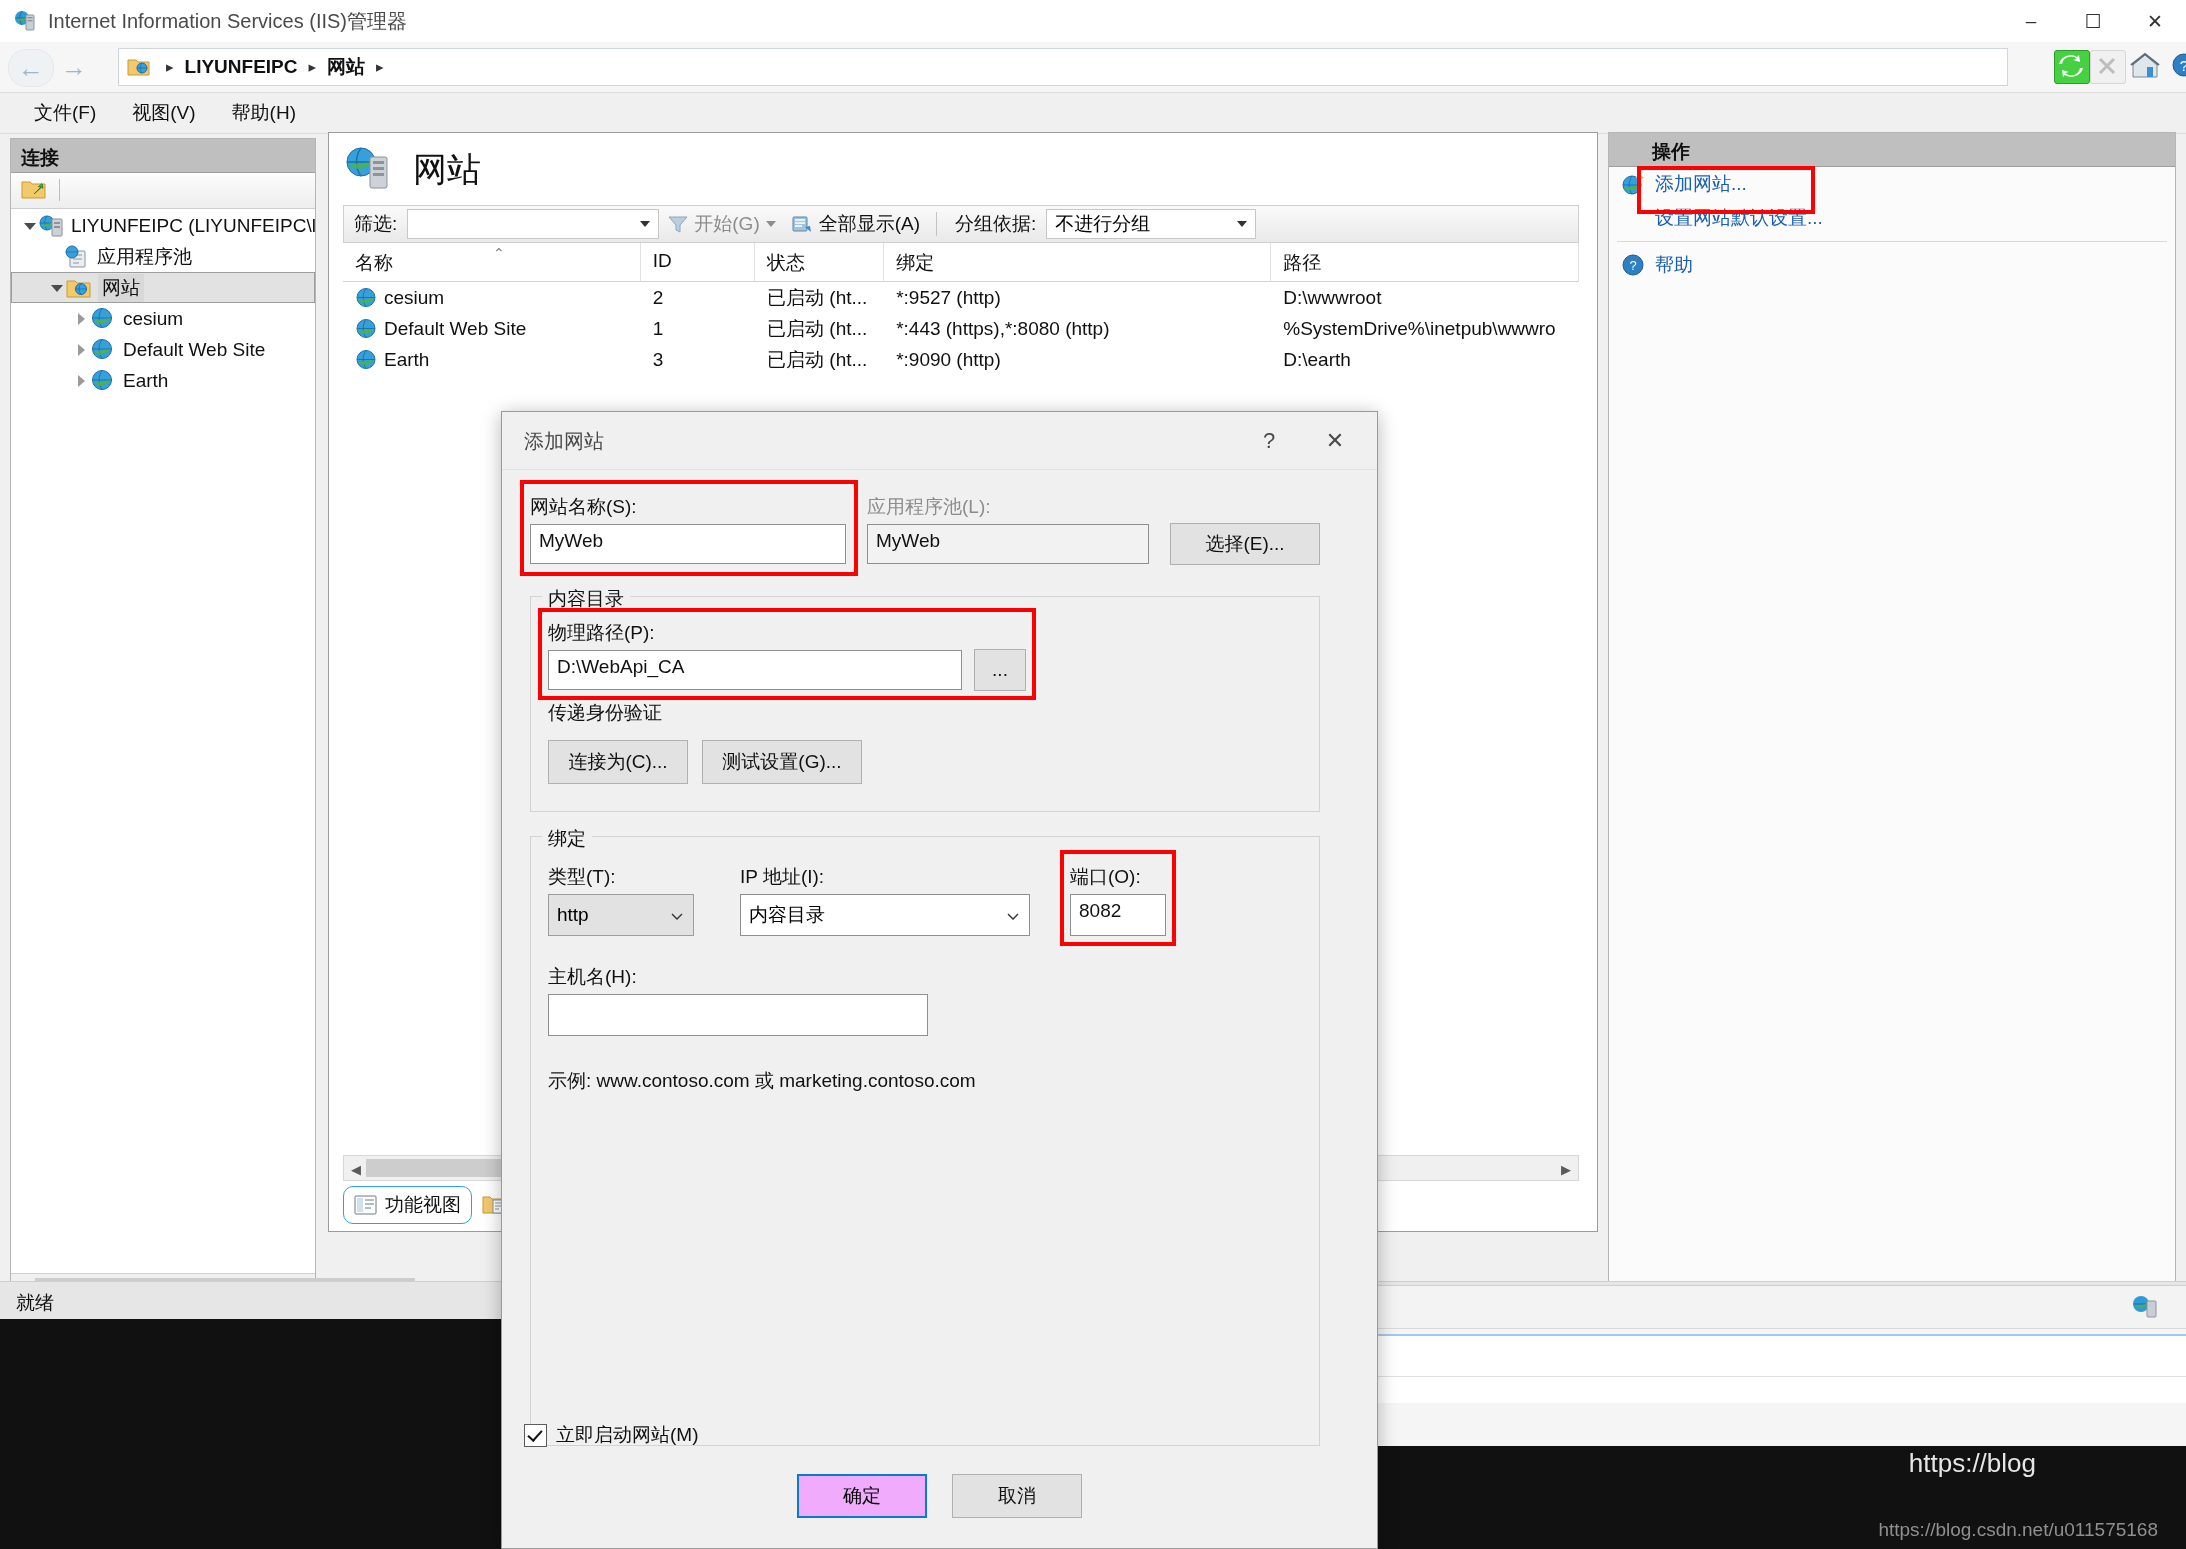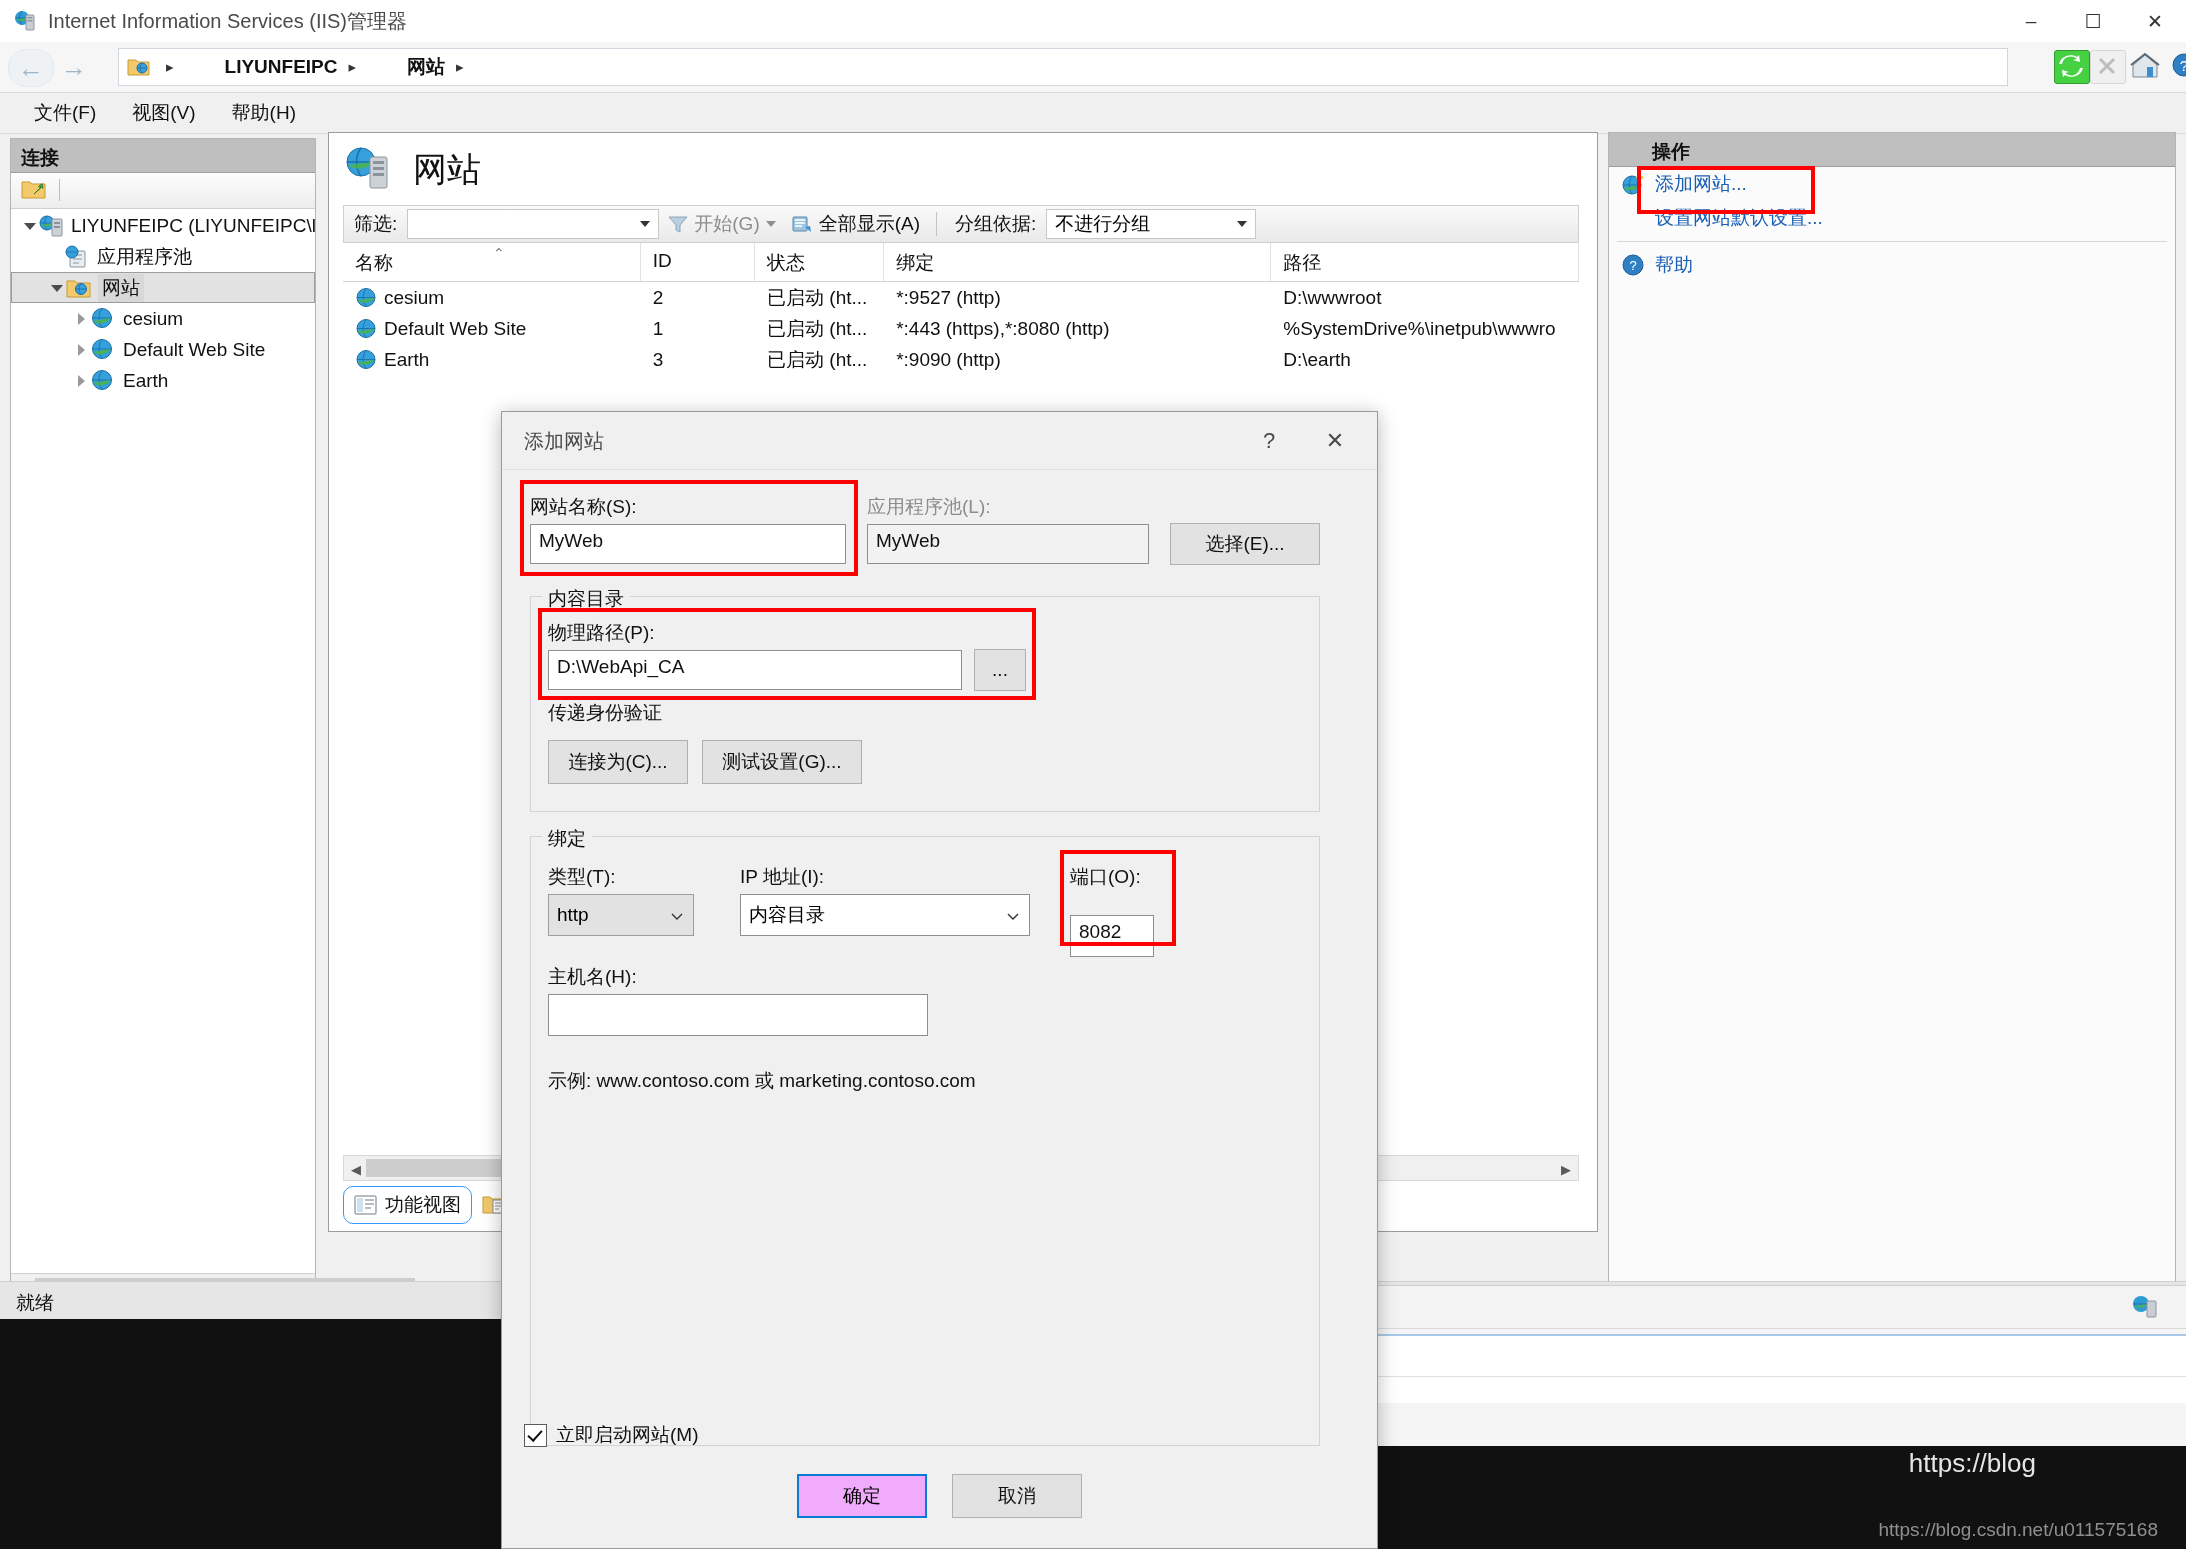--- a/index.html
+++ b/index.html
@@ -35,7 +35,7 @@
     background:#ffffff;border:1px solid #cfd6dd;display:flex;align-items:center;padding:0 8px;
     box-sizing:border-box;}
   .bc-ic{width:24px;height:22px;margin-right:6px;position:relative;}
-  .bc-seg{font-size:19px;color:#111;padding:0 2px;font-weight:bold;margin-left:40px;}
+  .bc-seg{font-size:19px;color:#111;padding:0 2px;font-weight:bold;}
   .bc-sep{color:#333;font-size:15px;padding:0 9px;}
   .toolicon{position:absolute;top:50px;width:34px;height:32px;border-radius:3px;}
   #ti-refresh{right:96px;background:#45d142;border:1px solid #2e9b2c;}

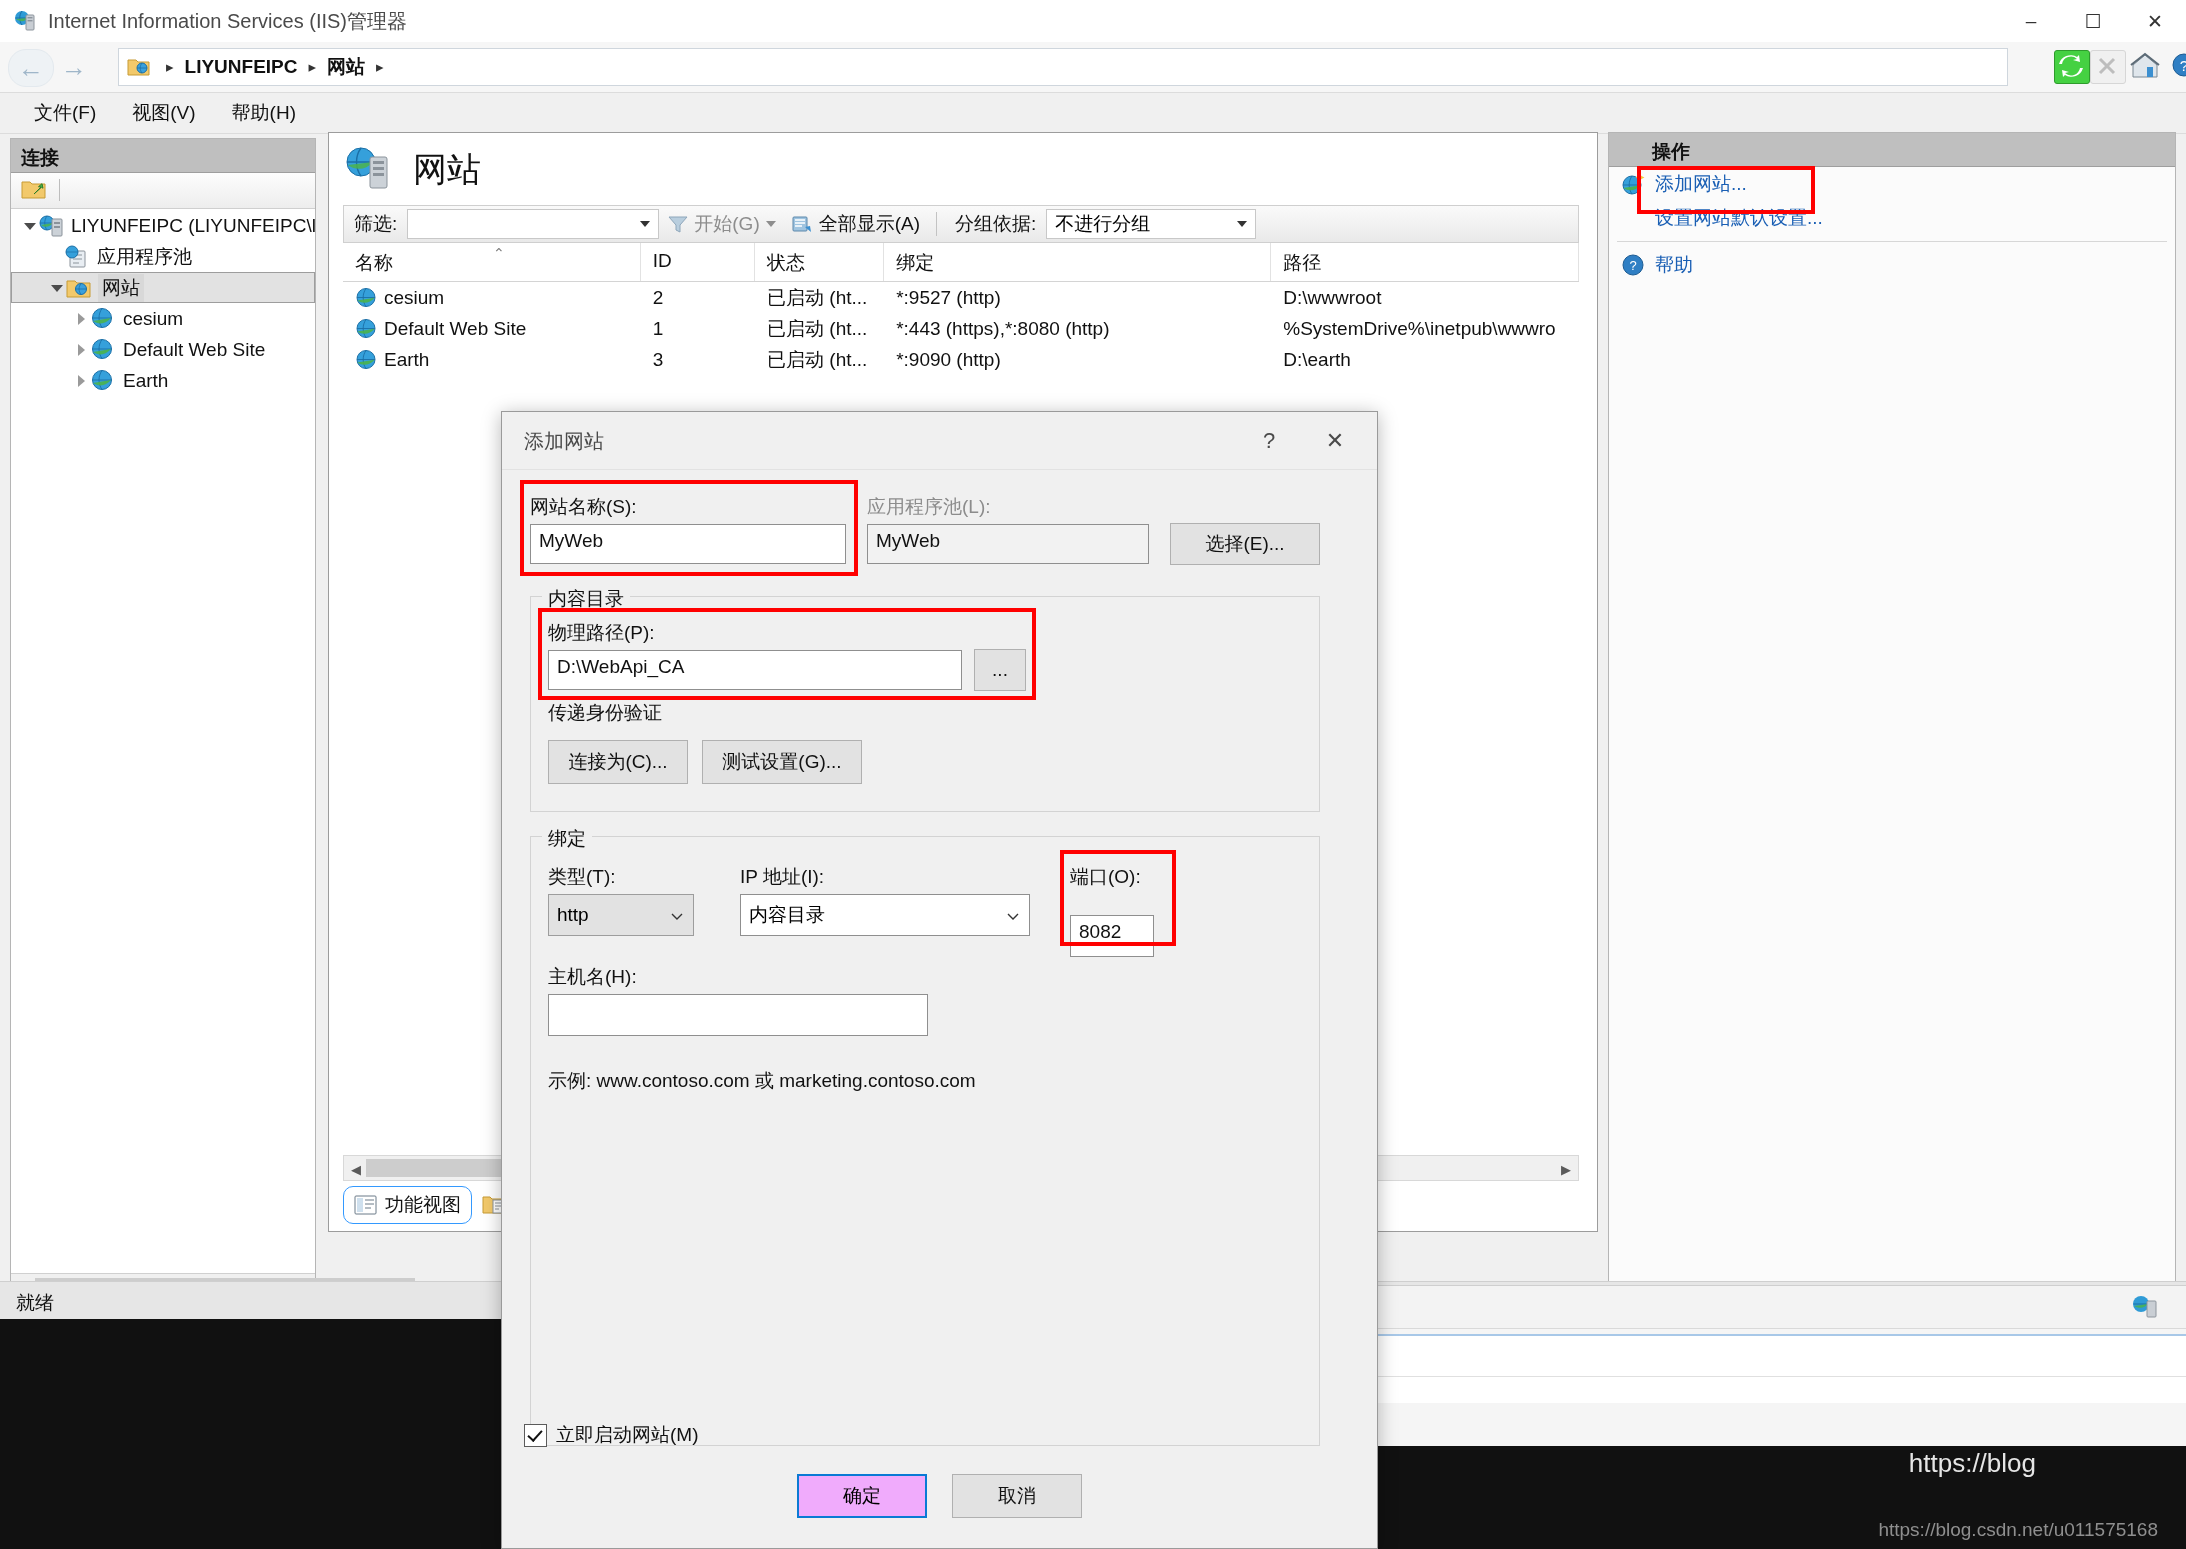--- a/index.html
+++ b/index.html
@@ -582,7 +582,7 @@
   </div>
 
   <span class="dlg-lbl" style="position:absolute;left:568px;top:452px;">端口(O):</span>
-  <div class="tbox" style="position:absolute;left:568px;top:482px;width:84px;height:42px;margin-top:21px;">8082</div>
+  <div class="tbox" style="position:absolute;left:568px;top:482px;width:96px;height:42px;">8082</div>
 
   <span class="dlg-lbl" style="position:absolute;left:46px;top:552px;">主机名(H):</span>
   <div class="tbox" style="position:absolute;left:46px;top:582px;width:380px;height:42px;"></div>

